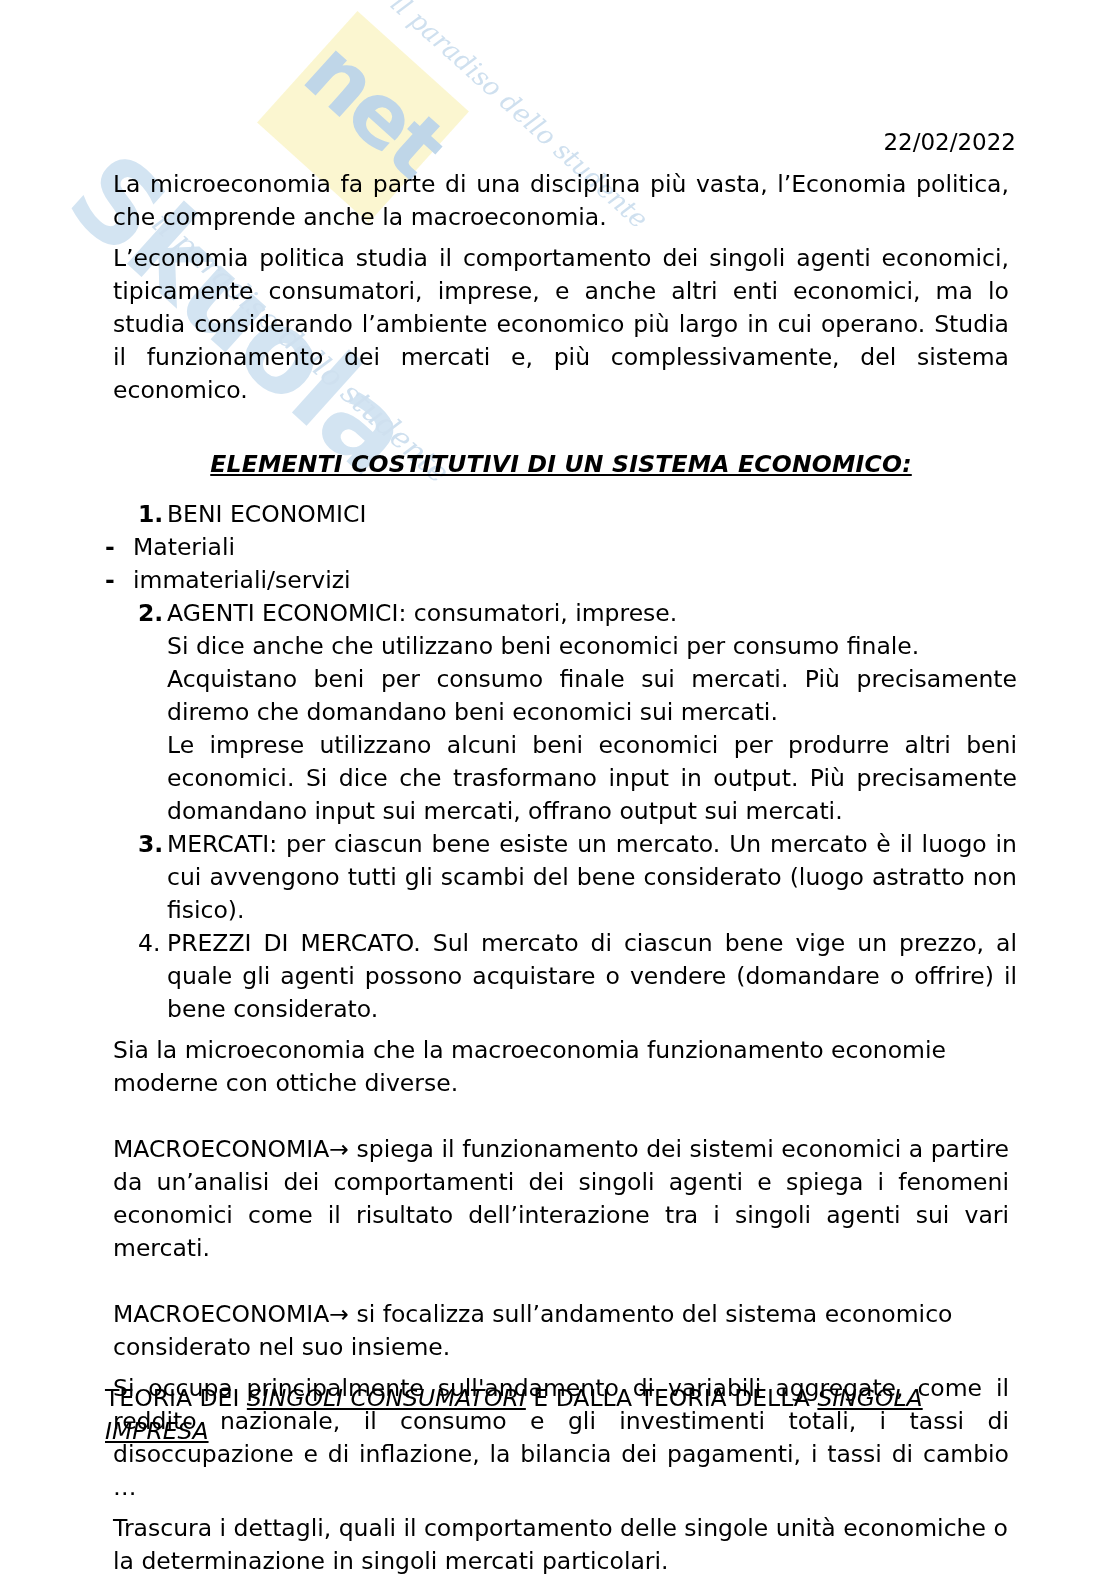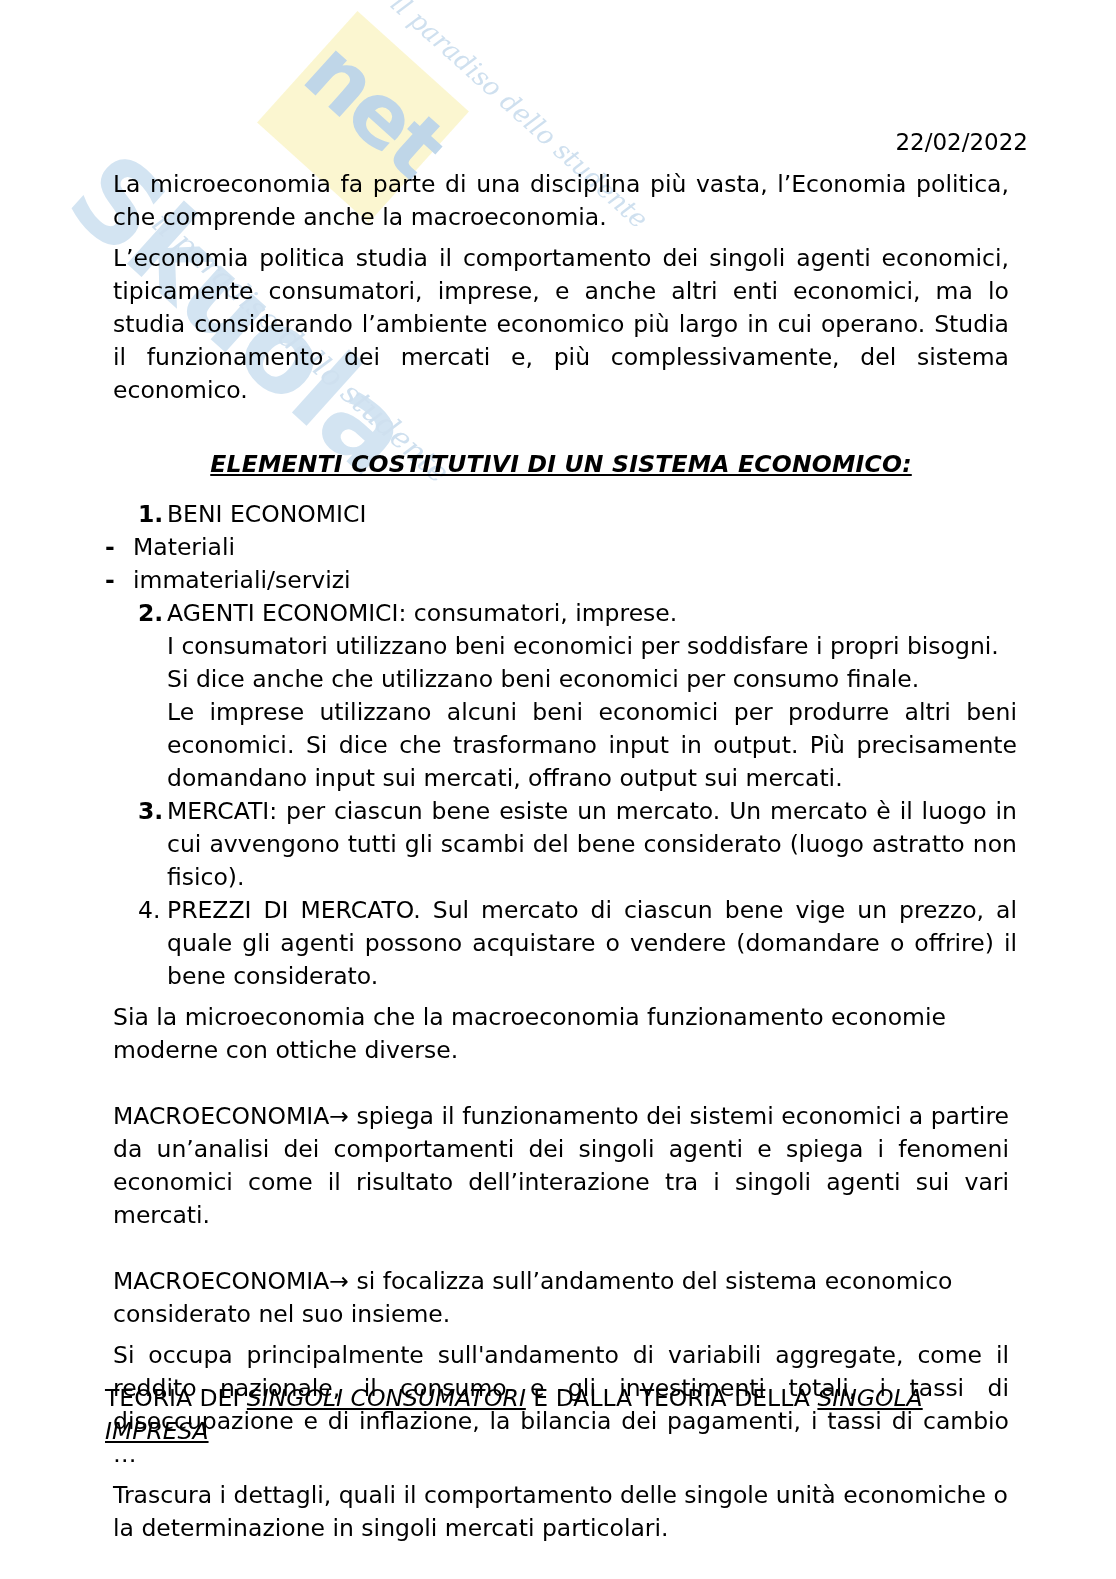--- a/index.html
+++ b/index.html
@@ -95,7 +95,6 @@
     text-align: right;
     font-size: 23px;
     line-height: 30px;
-    padding-left: 12px;
   }
   .body-block {
     position: absolute;

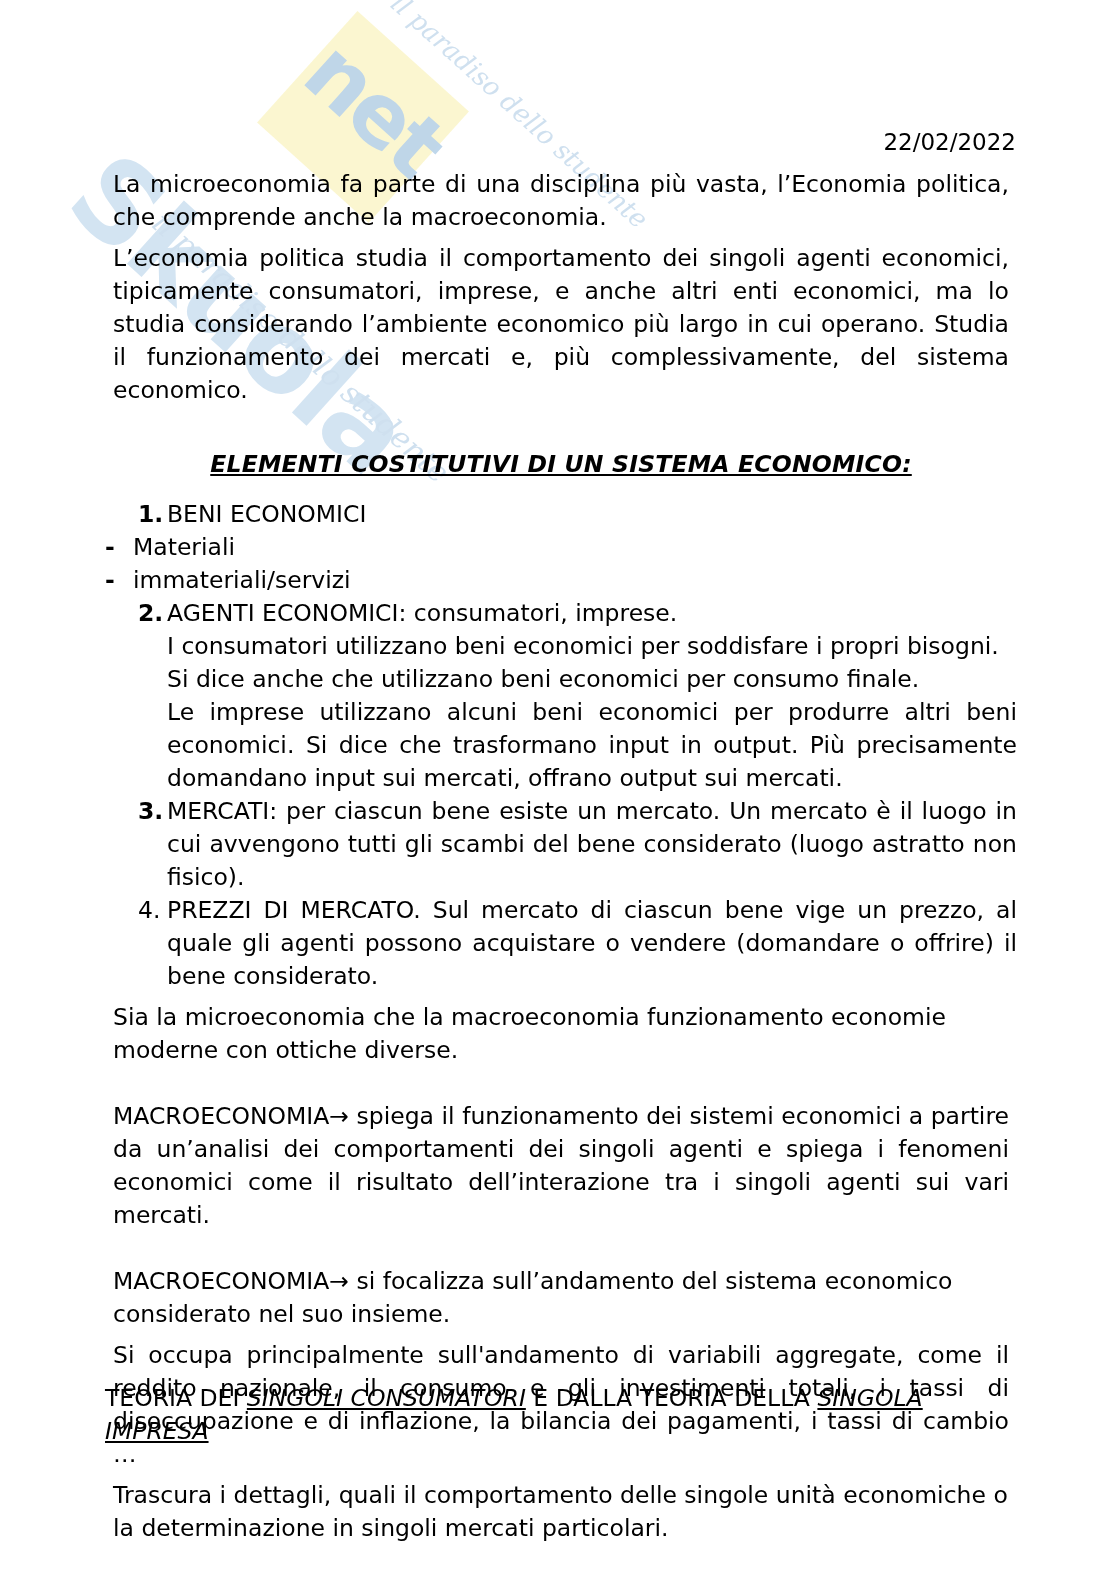--- a/index.html
+++ b/index.html
@@ -217,9 +217,6 @@
       </div>
 
       <div class="sub-line">
-        <span>I </span><b>consumatori</b><span> utilizzano beni economici per soddisfare i propri bisogni.</span>
-      </div>
-      <div class="sub-line">
         <span>Si dice anche che utilizzano beni economici per consumo finale.</span>
       </div>
       <div class="sub-line">

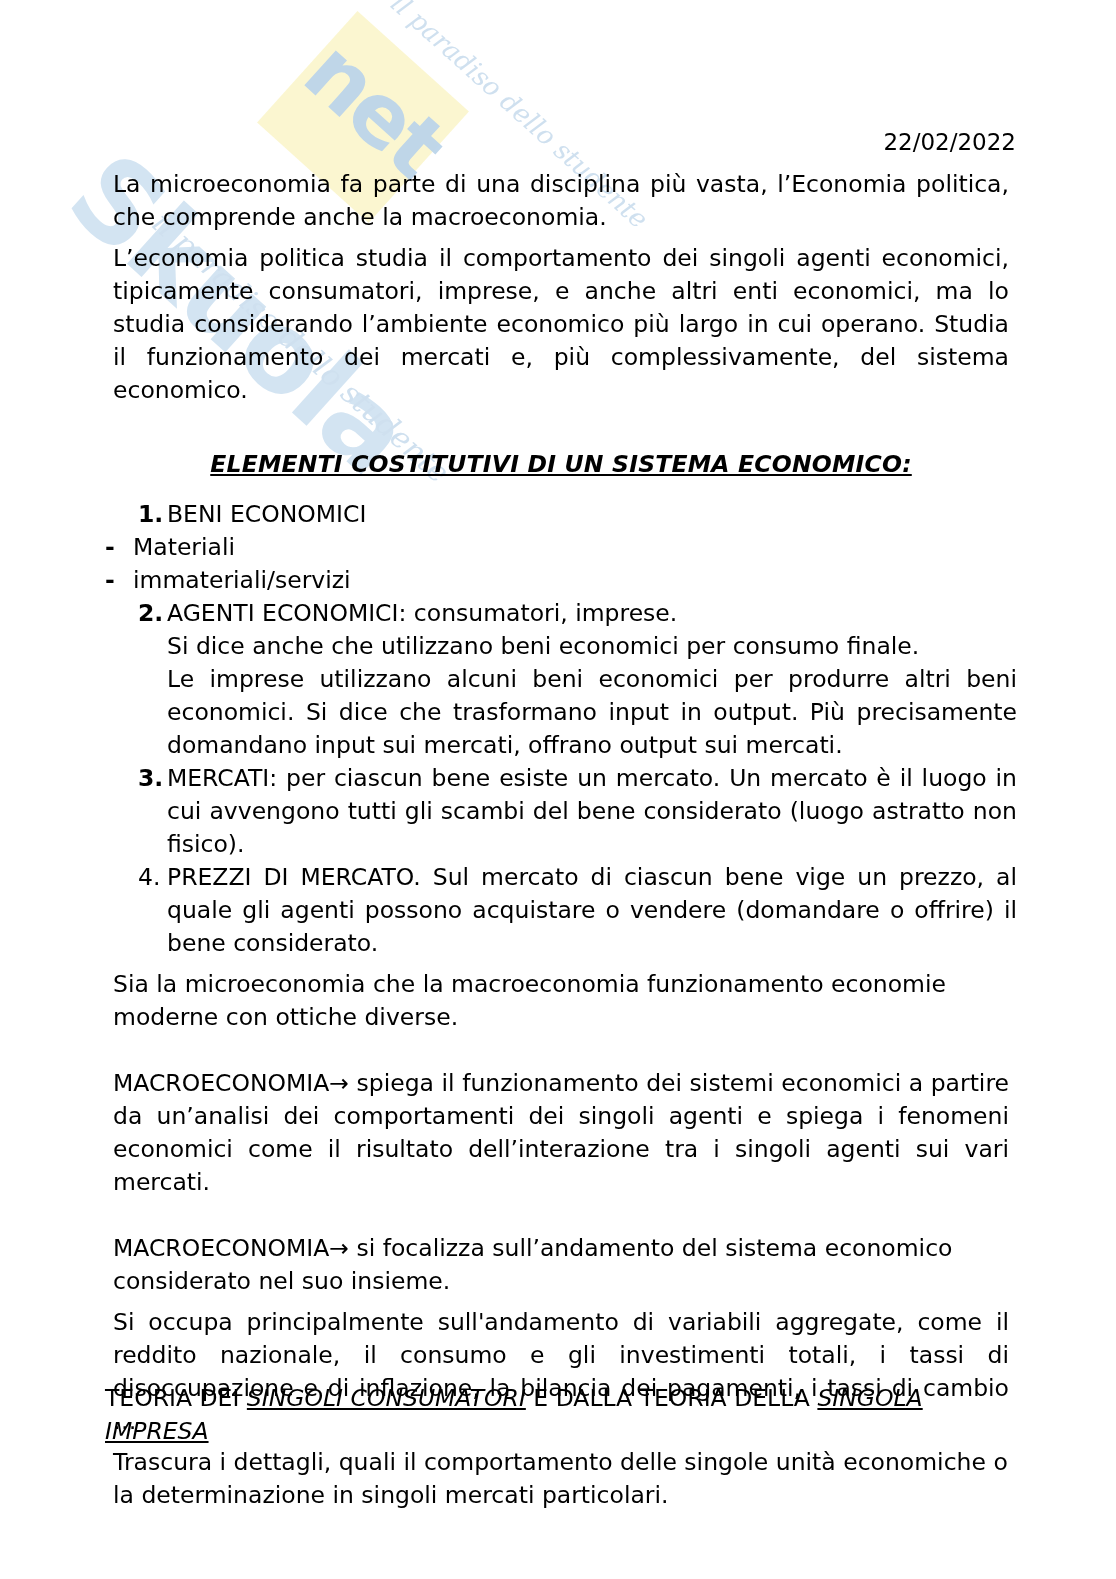--- a/index.html
+++ b/index.html
@@ -220,6 +220,9 @@
         <span>Si dice anche che utilizzano beni economici per consumo finale.</span>
       </div>
       <div class="sub-line">
+        <span>Acquistano beni per consumo finale sui mercati. Più precisamente diremo che domandano beni economici sui mercati.</span>
+      </div>
+      <div class="sub-line">
         <b>Le imprese</b><span> utilizzano alcuni beni economici per produrre altri beni economici. Si dice che trasformano input in output. Più precisamente domandano input sui mercati, offrano output sui mercati.</span>
       </div>
 

